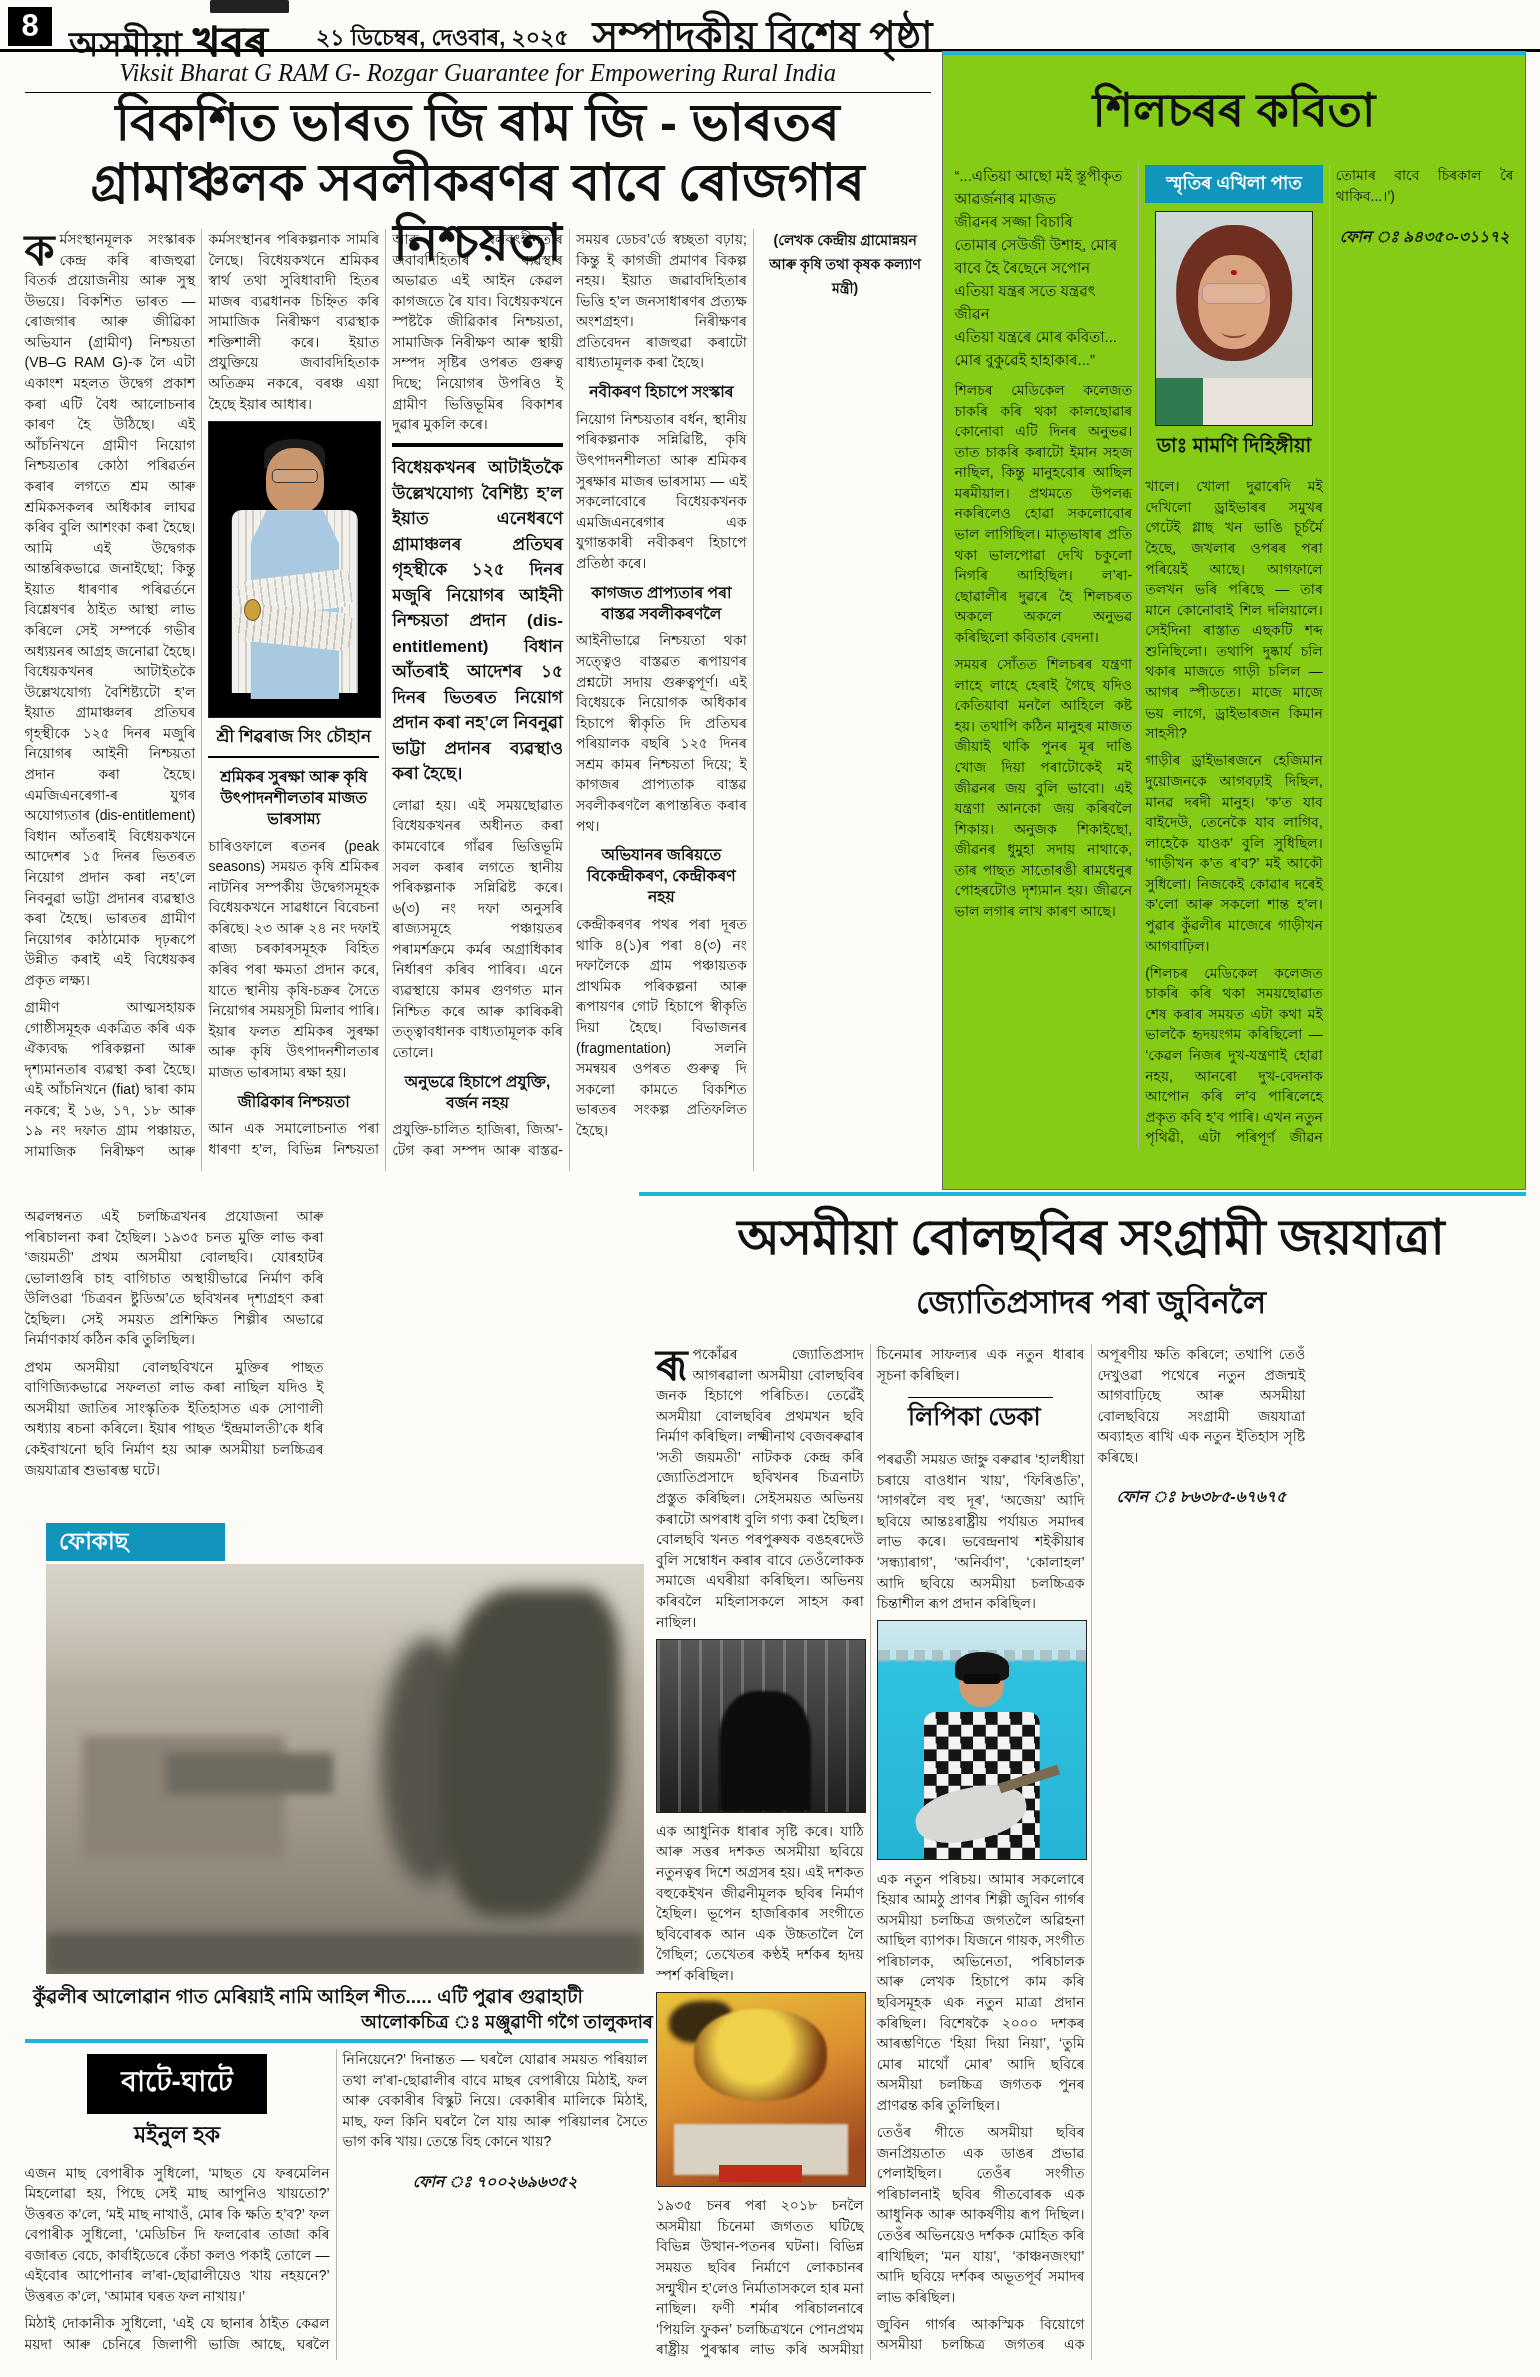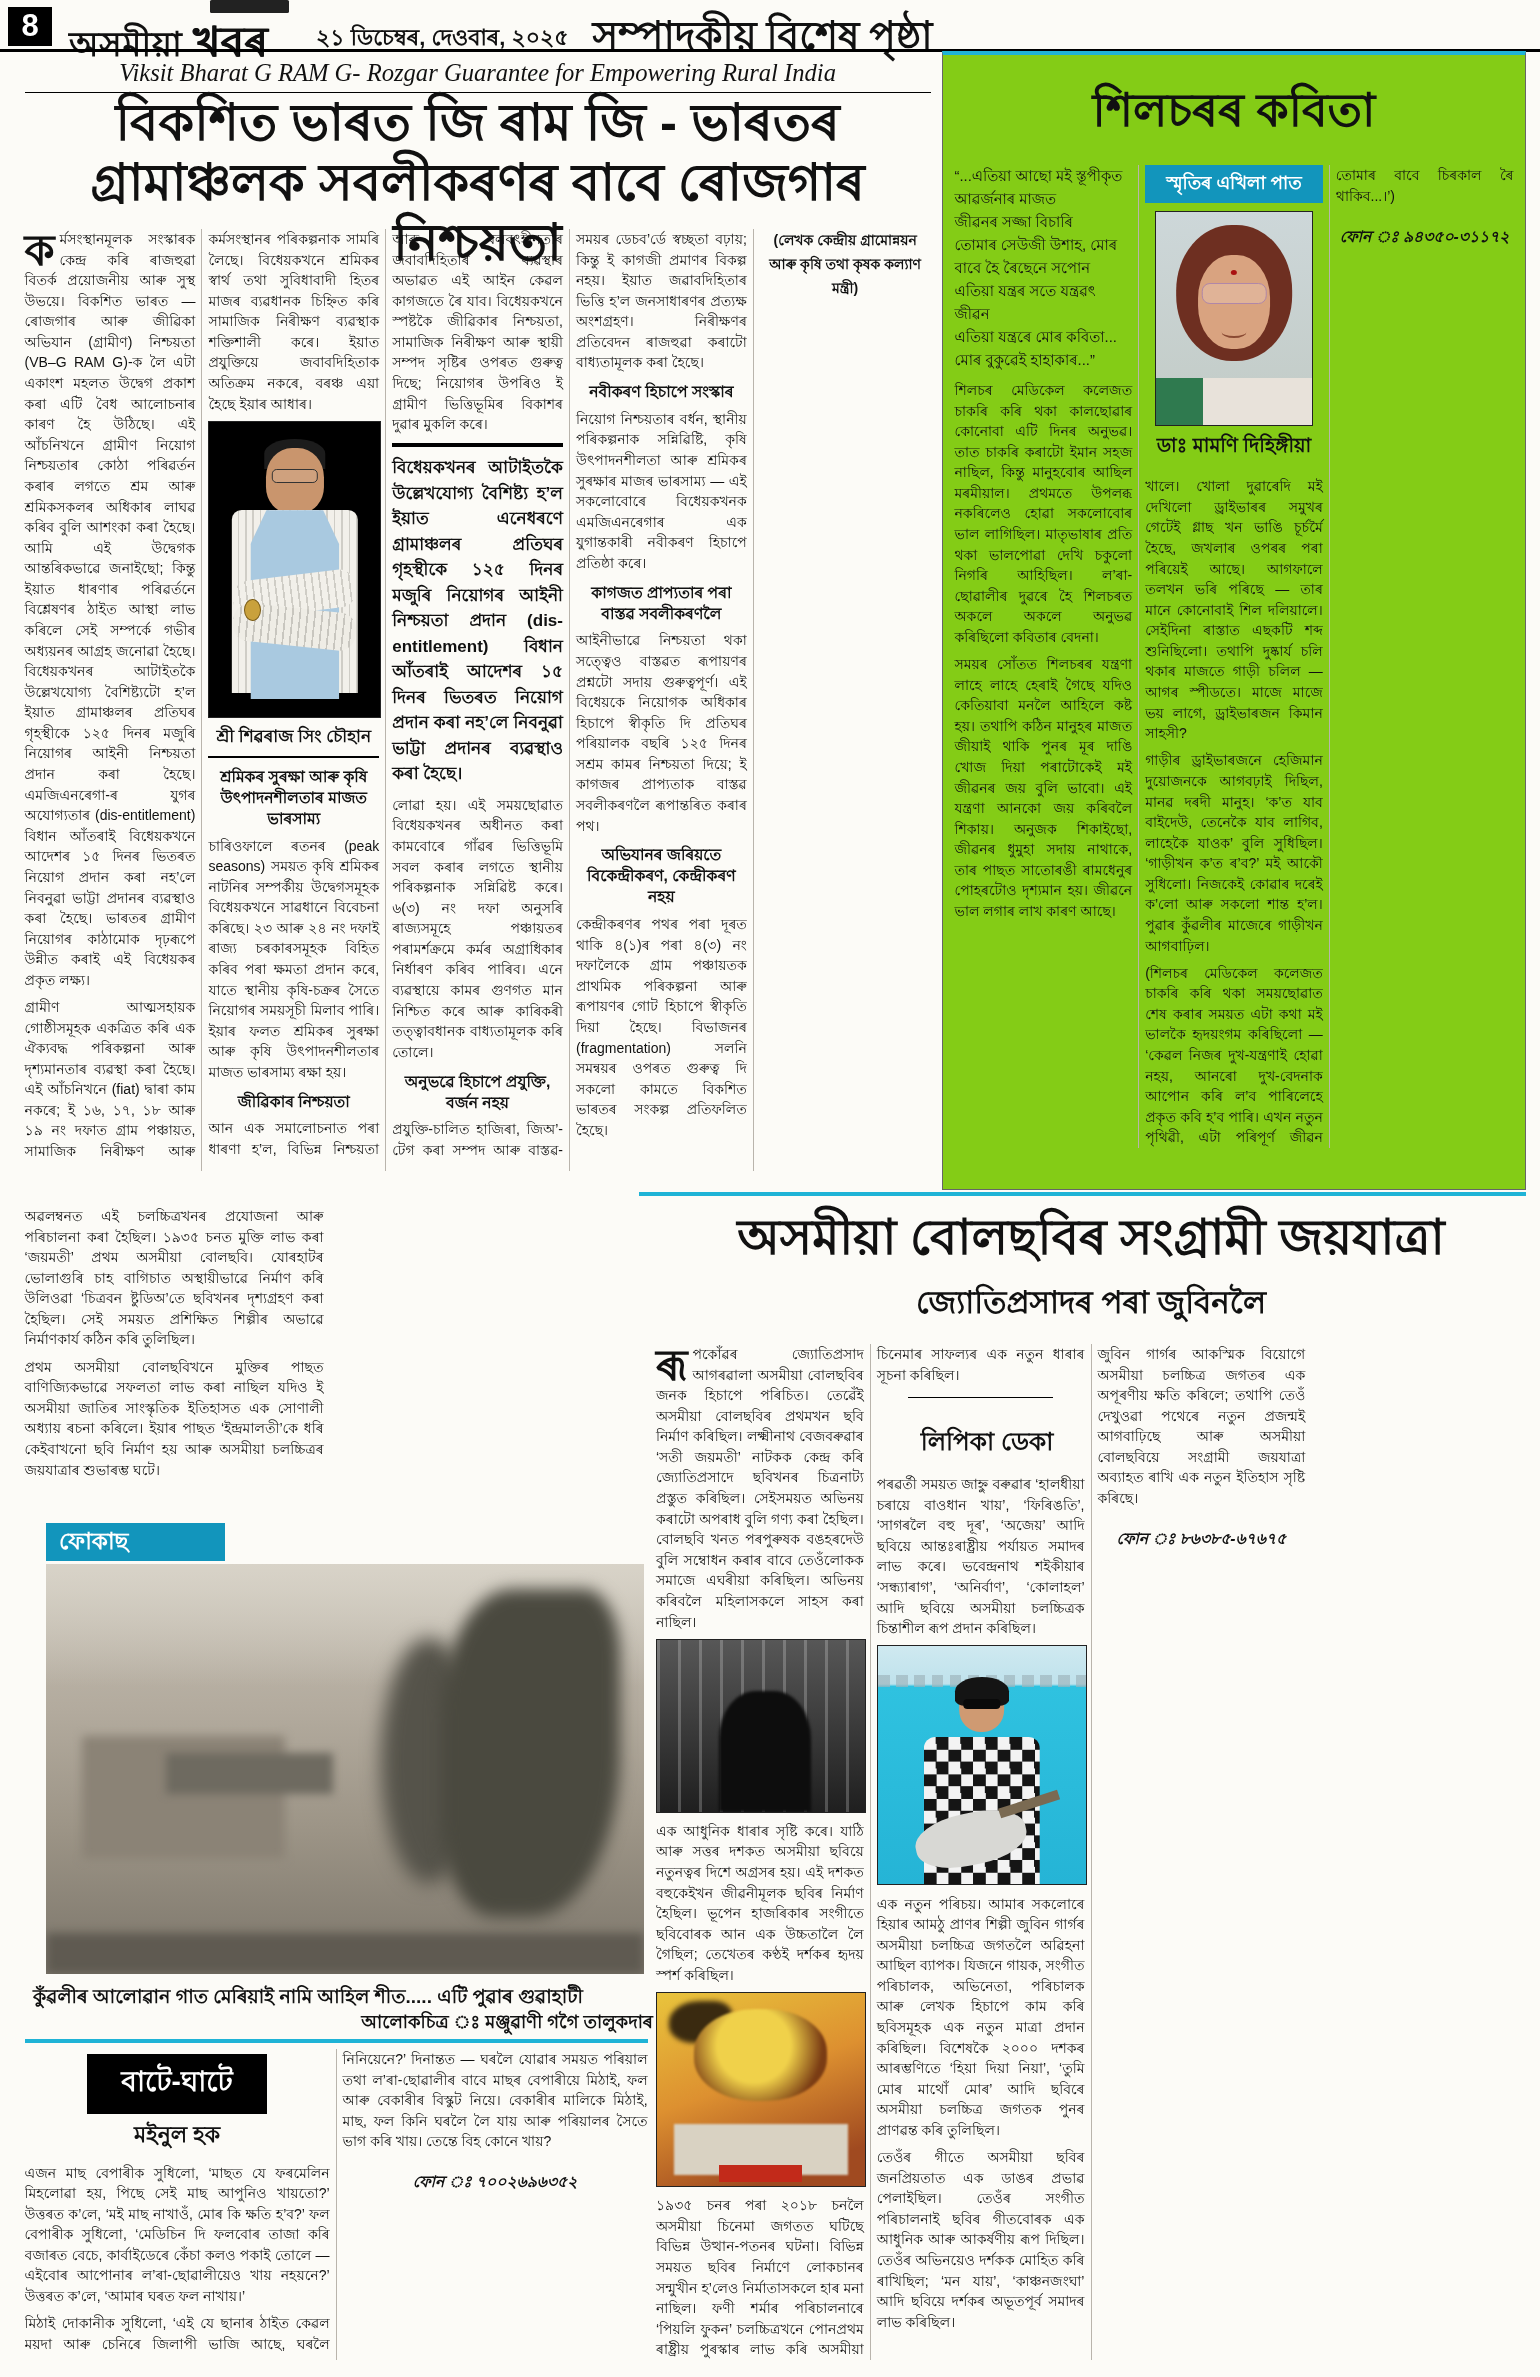--- a/index.html
+++ b/index.html
@@ -40,8 +40,8 @@
   
   .filmhead{font-weight:800;font-size:49px;text-align:center;line-height:1.1;}
   .filmsub{font-weight:800;font-size:31px;text-align:center;margin-top:13px;}
-  .bylinebox{width:70%;margin:11.5px auto;border-top:1.6px solid #000;padding-top:25px;
-             font-weight:800;font-size:24.6px;text-align:right;break-inside:avoid;}
+  .bylinebox{width:70%;margin:11.5px auto;border-top:1.6px solid #000;padding-top:0;
+             font-weight:800;font-size:24.6px;text-align:left;break-inside:avoid;}
   .cyanrule{background:#1fb3d6;height:4.1px;}
   
   .focustag{background:#1295bc;color:#fff;font-weight:800;font-size:23px;display:flex;align-items:center;padding-left:13px;}

